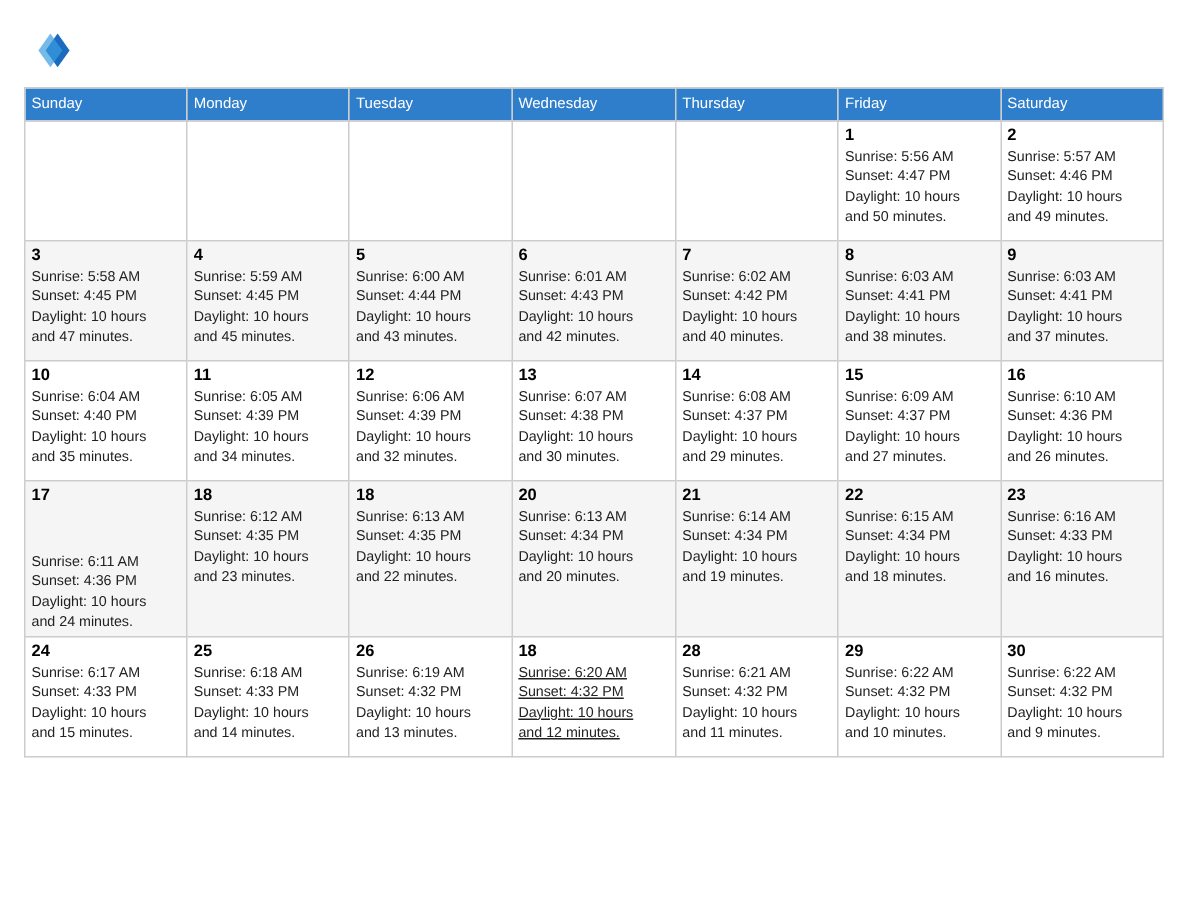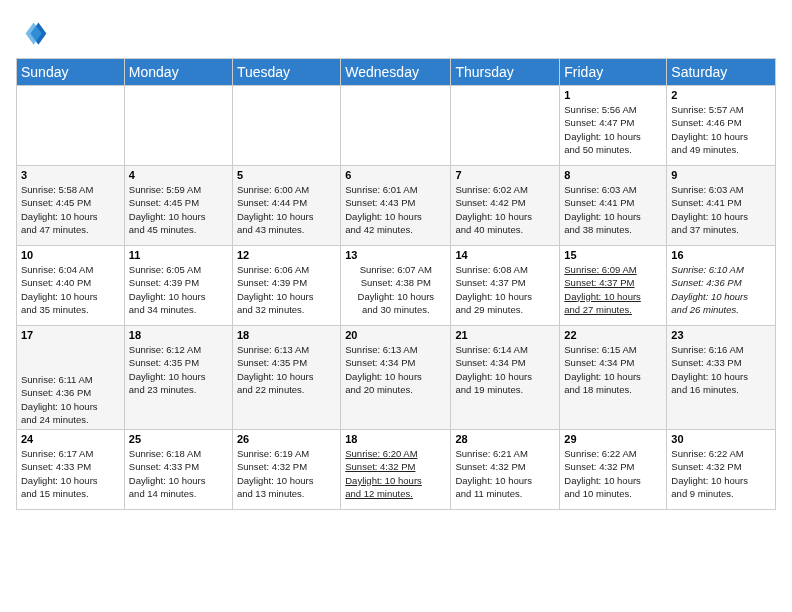--- a/index.html
+++ b/index.html
@@ -67,7 +67,7 @@
       color: #fff;
       padding: 5px 4px;
       text-align: left;
-      font-size: 14px;
+      font-size: 10px;
       font-weight: normal;
       border: 1px solid #ccc;
     }

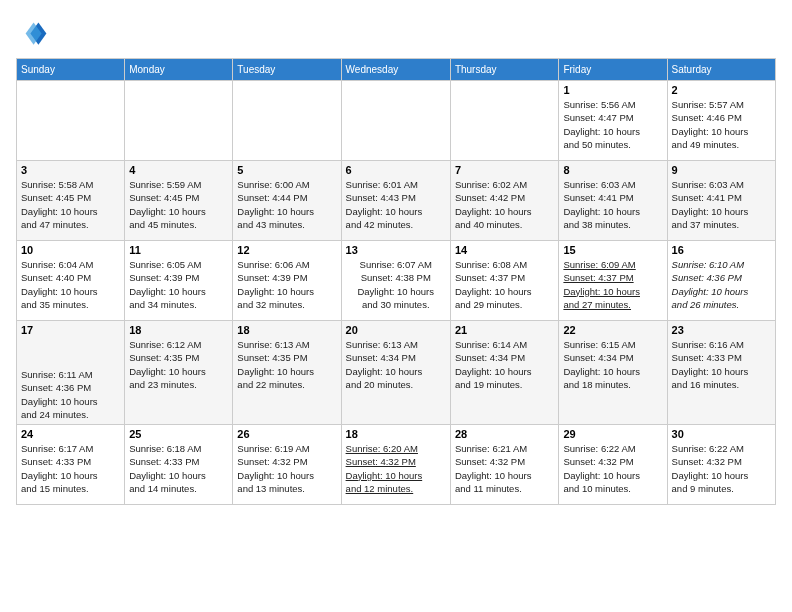--- a/index.html
+++ b/index.html
@@ -229,7 +229,7 @@
           </td>
           <td>
             <span class="day-num">13</span>
-            <div class="day-info" style="white-space: pre-line; text-align: center;">Sunrise: 6:07 AM
+            <div class="day-info" style="white-space: pre-line;">Sunrise: 6:07 AM
 Sunset: 4:38 PM
 Daylight: 10 hours
 and 30 minutes.</div>

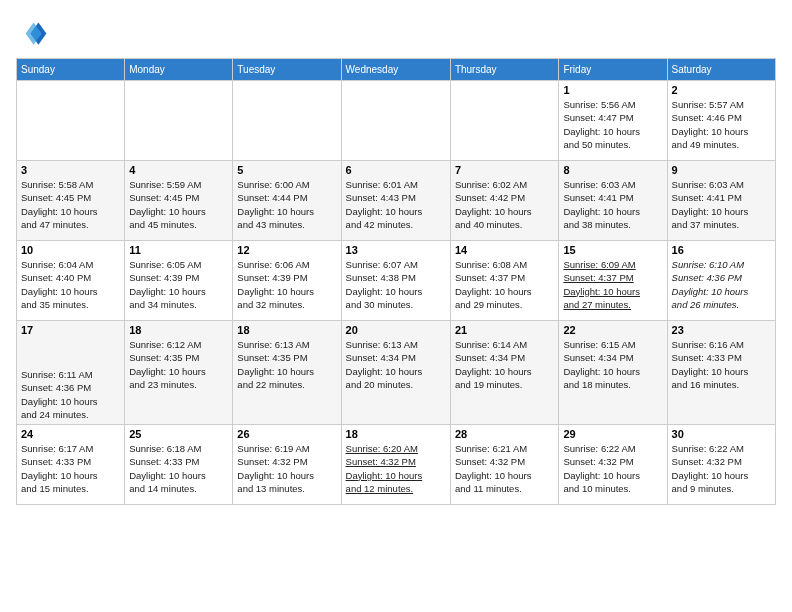--- a/index.html
+++ b/index.html
@@ -243,7 +243,7 @@
           </td>
           <td>
             <span class="day-num">15</span>
-            <div class="day-info" style="white-space: pre-line; text-decoration: underline;">Sunrise: 6:09 AM
+            <div class="day-info" style="white-space: pre-line;">Sunrise: 6:09 AM
 Sunset: 4:37 PM
 Daylight: 10 hours
 and 27 minutes.</div>

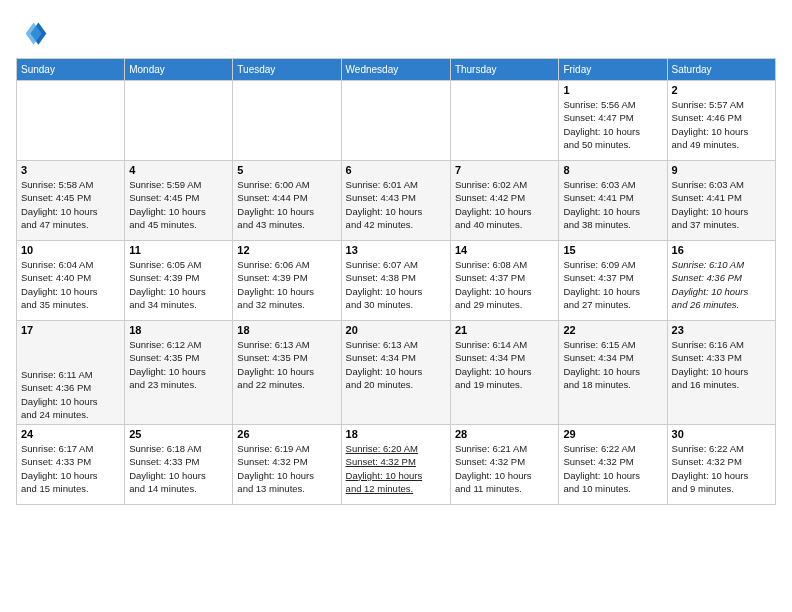--- a/index.html
+++ b/index.html
@@ -250,7 +250,7 @@
           </td>
           <td>
             <span class="day-num">16</span>
-            <div class="day-info" style="white-space: pre-line; font-style: italic;">Sunrise: 6:10 AM
+            <div class="day-info" style="white-space: pre-line;">Sunrise: 6:10 AM
 Sunset: 4:36 PM
 Daylight: 10 hours
 and 26 minutes.</div>

